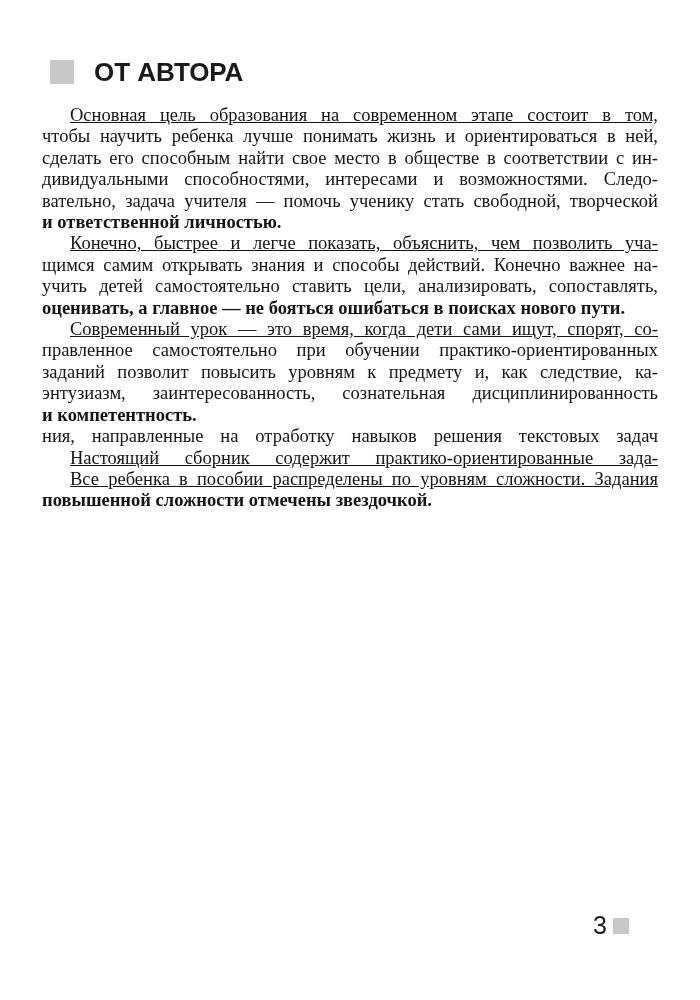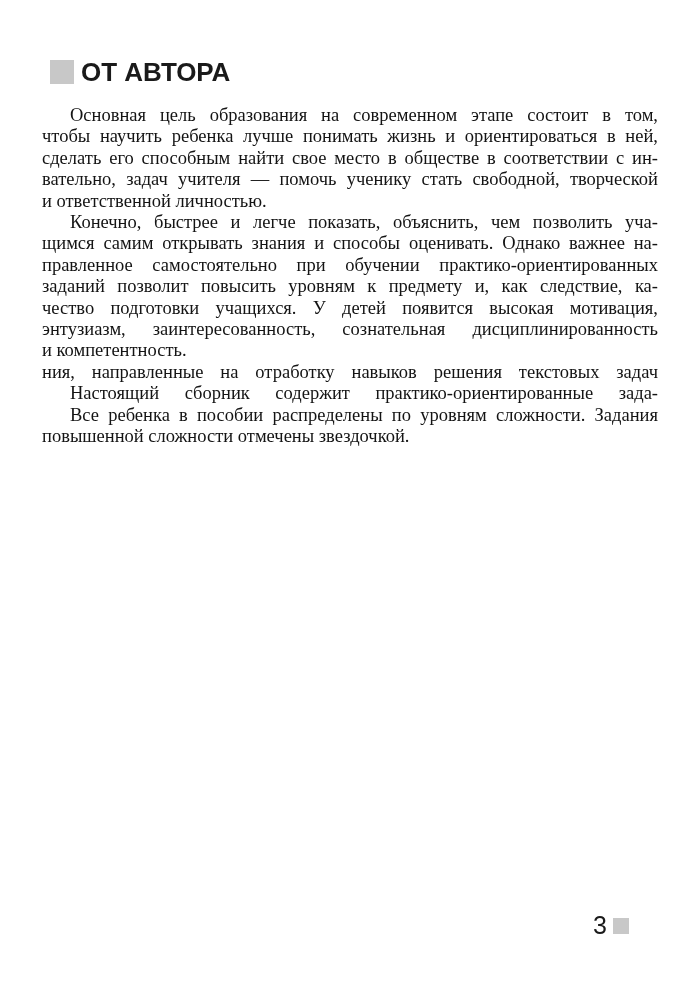--- a/index.html
+++ b/index.html
@@ -23,7 +23,7 @@
     top: 59px;
     display: flex;
     align-items: center;
-    gap: 7px;
+    gap: 20px;
   }
   .accent-square {
     width: 24px;

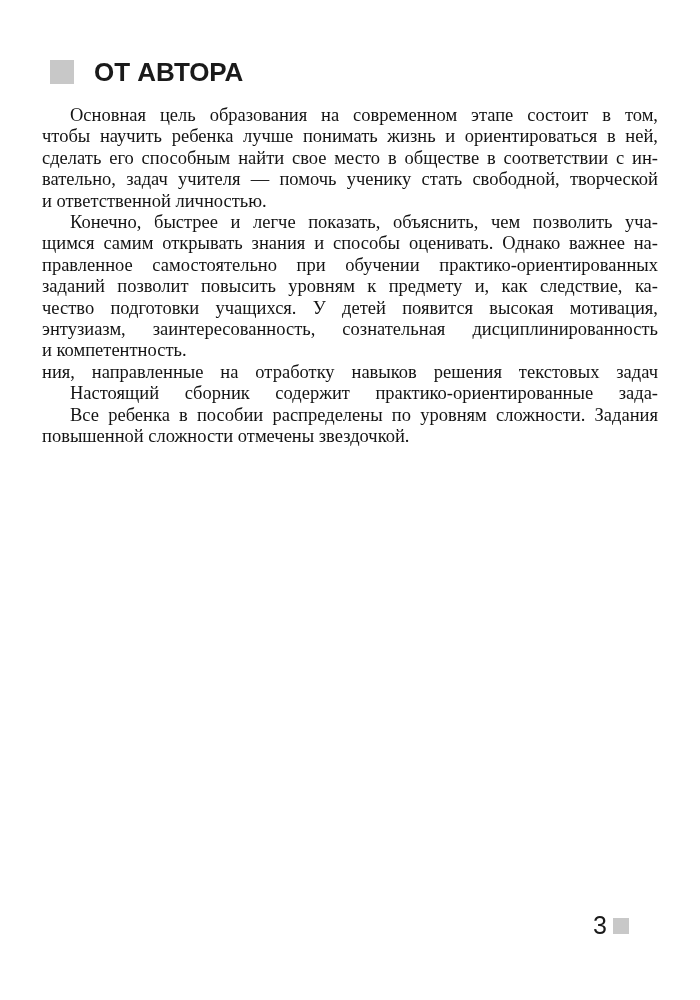--- a/index.html
+++ b/index.html
@@ -59,6 +59,7 @@
   }
   .body-text .line.para-first {
     text-indent: 28px;
+    text-decoration: underline;
   }
   .body-text .line.para-last {
     text-align-last: left;

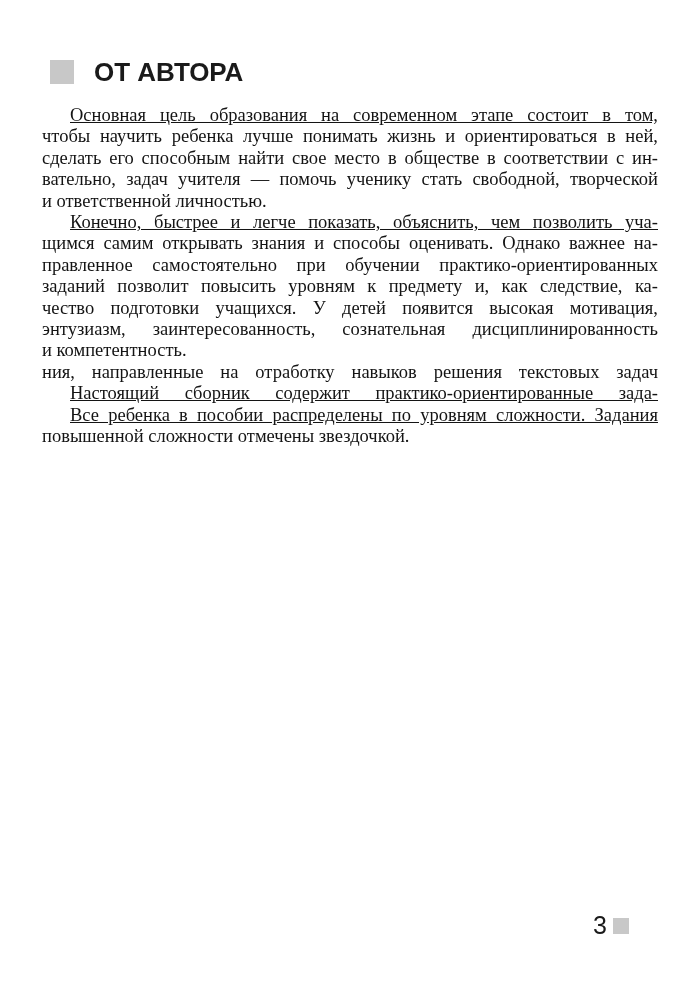--- a/index.html
+++ b/index.html
@@ -101,6 +101,7 @@
       <div class="line para-first">Основная цель образования на современном этапе состоит в том,</div>
       <div class="line">чтобы научить ребенка лучше понимать жизнь и ориентироваться в ней,</div>
       <div class="line">сделать его способным найти свое место в обществе в соответствии с ин-</div>
+      <div class="line">дивидуальными способностями, интересами и возможностями. Следо-</div>
       <div class="line">вательно, задач учителя — помочь ученику стать свободной, творческой</div>
       <div class="line para-last">и ответственной личностью.</div>
       <div class="line para-first">Конечно, быстрее и легче показать, объяснить, чем позволить уча-</div>

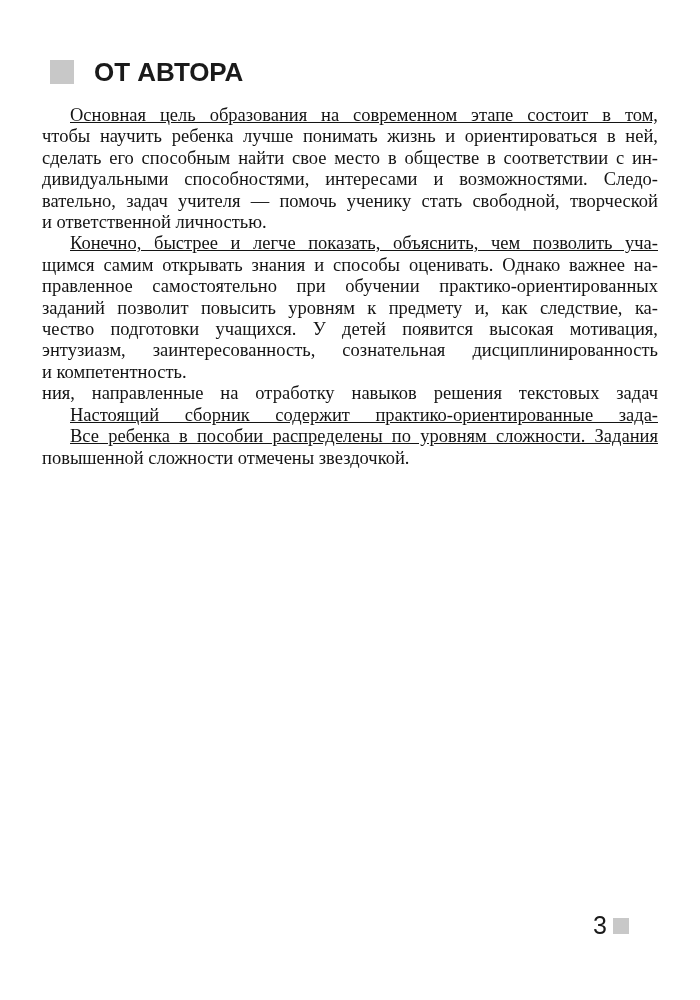--- a/index.html
+++ b/index.html
@@ -102,7 +102,7 @@
       <div class="line">чтобы научить ребенка лучше понимать жизнь и ориентироваться в ней,</div>
       <div class="line">сделать его способным найти свое место в обществе в соответствии с ин-</div>
       <div class="line">дивидуальными способностями, интересами и возможностями. Следо-</div>
-      <div class="line">вательно, задач учителя — помочь ученику стать свободной, творческой</div>
+      <div class="line">вательно, задача учителя — помочь ученику стать свободной, творческой</div>
       <div class="line para-last">и ответственной личностью.</div>
       <div class="line para-first">Конечно, быстрее и легче показать, объяснить, чем позволить уча-</div>
       <div class="line">щимся самим открывать знания и способы оценивать. Однако важнее на-</div>

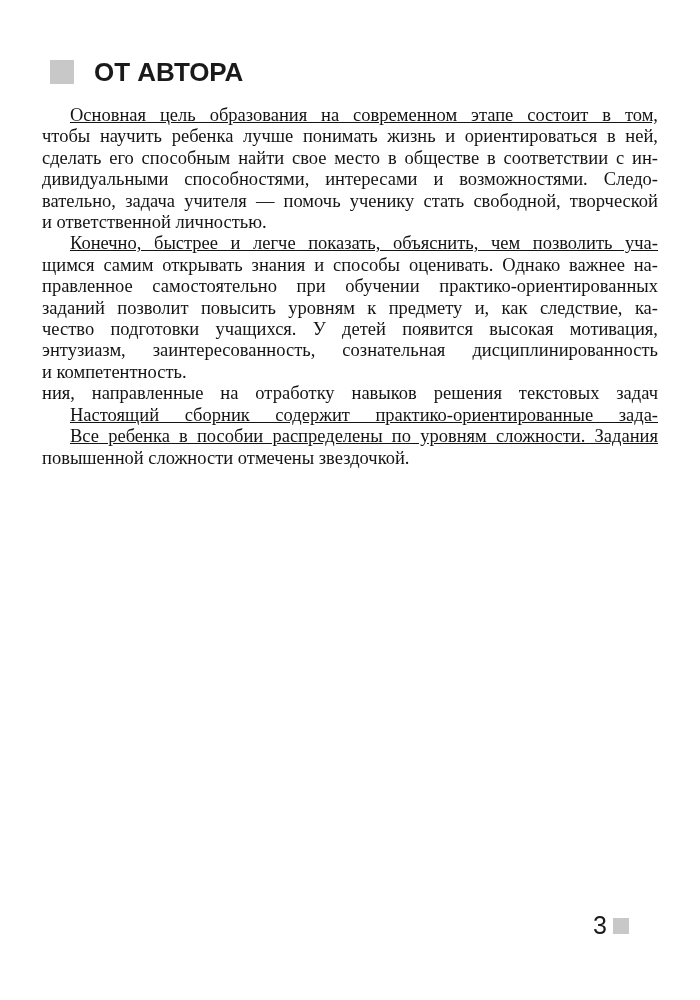--- a/index.html
+++ b/index.html
@@ -64,6 +64,7 @@
   .body-text .line.para-last {
     text-align-last: left;
     white-space: normal;
+    font-weight: bold;
   }
   
   .footer-row {

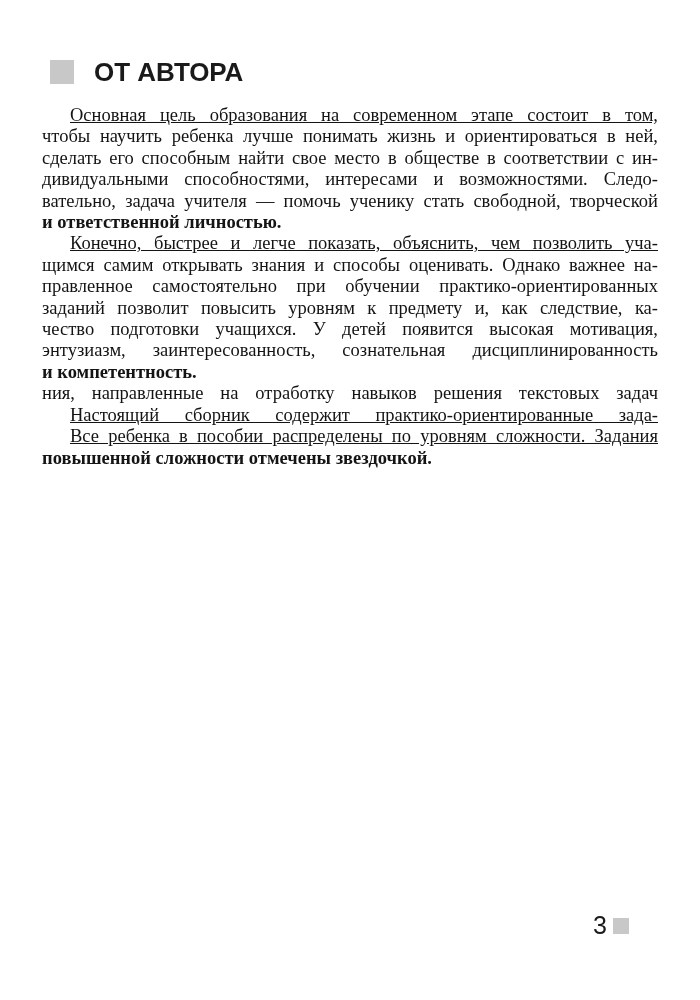--- a/index.html
+++ b/index.html
@@ -106,7 +106,7 @@
       <div class="line">вательно, задача учителя — помочь ученику стать свободной, творческой</div>
       <div class="line para-last">и ответственной личностью.</div>
       <div class="line para-first">Конечно, быстрее и легче показать, объяснить, чем позволить уча-</div>
-      <div class="line">щимся самим открывать знания и способы оценивать. Однако важнее на-</div>
+      <div class="line">щимся самим открывать знания и способы действий. Конечно важнее на-</div>
       <div class="line">правленное самостоятельно при обучении практико-ориентированных</div>
       <div class="line">заданий позволит повысить уровням к предмету и, как следствие, ка-</div>
       <div class="line">чество подготовки учащихся. У детей появится высокая мотивация,</div>

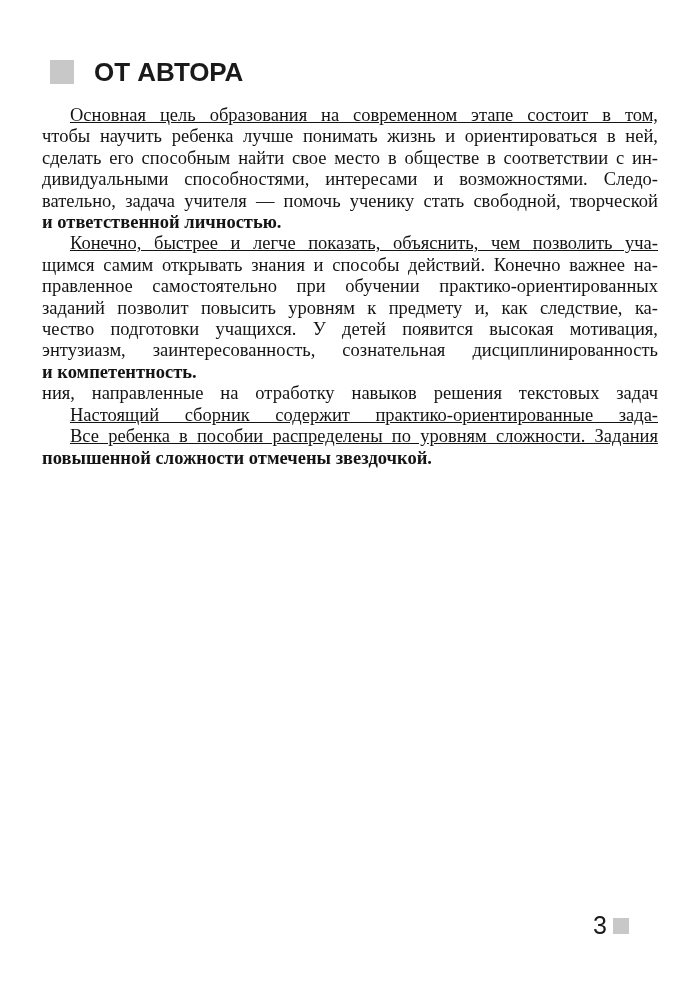--- a/index.html
+++ b/index.html
@@ -107,6 +107,7 @@
       <div class="line para-last">и ответственной личностью.</div>
       <div class="line para-first">Конечно, быстрее и легче показать, объяснить, чем позволить уча-</div>
       <div class="line">щимся самим открывать знания и способы действий. Конечно важнее на-</div>
+      <div class="line">учить детей самостоятельно ставить цели, анализировать, сопоставлять,</div>
       <div class="line">правленное самостоятельно при обучении практико-ориентированных</div>
       <div class="line">заданий позволит повысить уровням к предмету и, как следствие, ка-</div>
       <div class="line">чество подготовки учащихся. У детей появится высокая мотивация,</div>

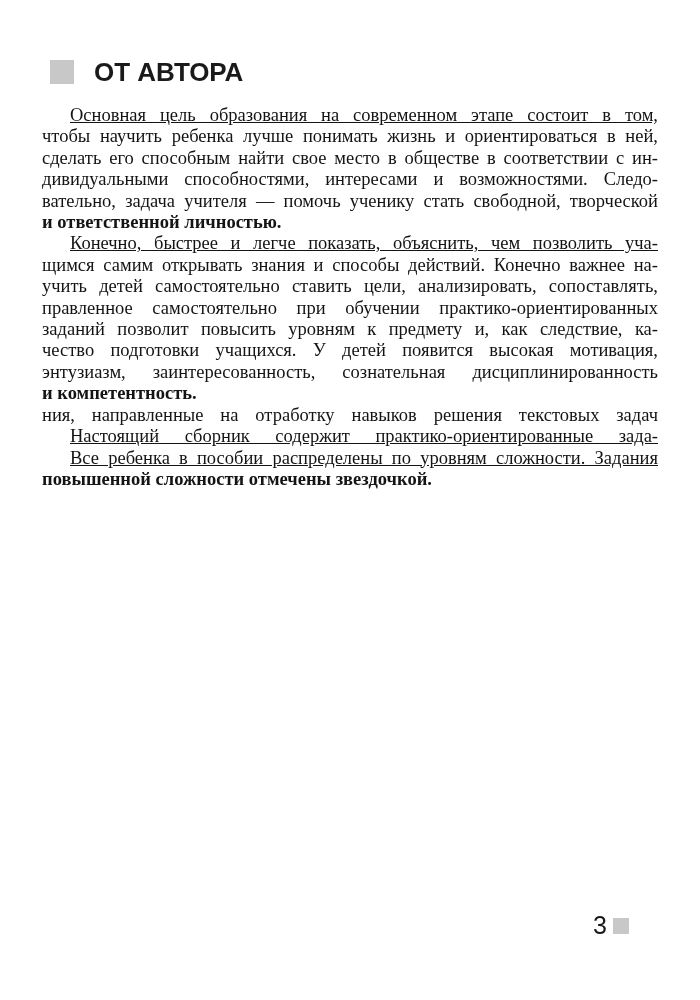--- a/index.html
+++ b/index.html
@@ -108,6 +108,7 @@
       <div class="line para-first">Конечно, быстрее и легче показать, объяснить, чем позволить уча-</div>
       <div class="line">щимся самим открывать знания и способы действий. Конечно важнее на-</div>
       <div class="line">учить детей самостоятельно ставить цели, анализировать, сопоставлять,</div>
+      <div class="line para-last">оценивать, а главное — не бояться ошибаться в поисках нового пути.</div>
       <div class="line">правленное самостоятельно при обучении практико-ориентированных</div>
       <div class="line">заданий позволит повысить уровням к предмету и, как следствие, ка-</div>
       <div class="line">чество подготовки учащихся. У детей появится высокая мотивация,</div>

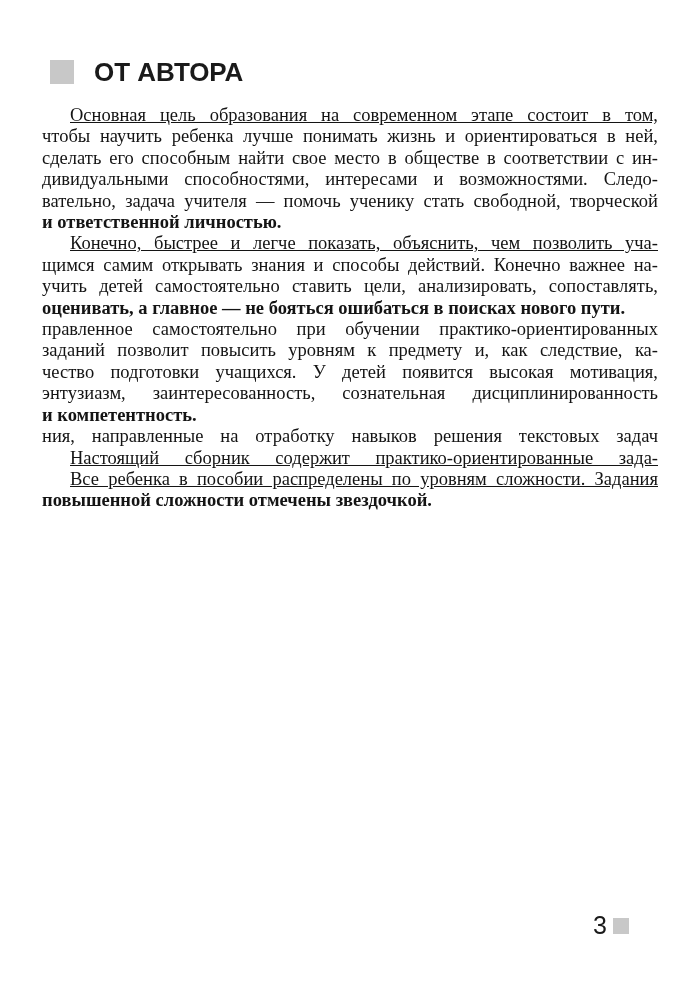--- a/index.html
+++ b/index.html
@@ -109,6 +109,7 @@
       <div class="line">щимся самим открывать знания и способы действий. Конечно важнее на-</div>
       <div class="line">учить детей самостоятельно ставить цели, анализировать, сопоставлять,</div>
       <div class="line para-last">оценивать, а главное — не бояться ошибаться в поисках нового пути.</div>
+      <div class="line para-first">Современный урок — это время, когда дети сами ищут, спорят, со-</div>
       <div class="line">правленное самостоятельно при обучении практико-ориентированных</div>
       <div class="line">заданий позволит повысить уровням к предмету и, как следствие, ка-</div>
       <div class="line">чество подготовки учащихся. У детей появится высокая мотивация,</div>

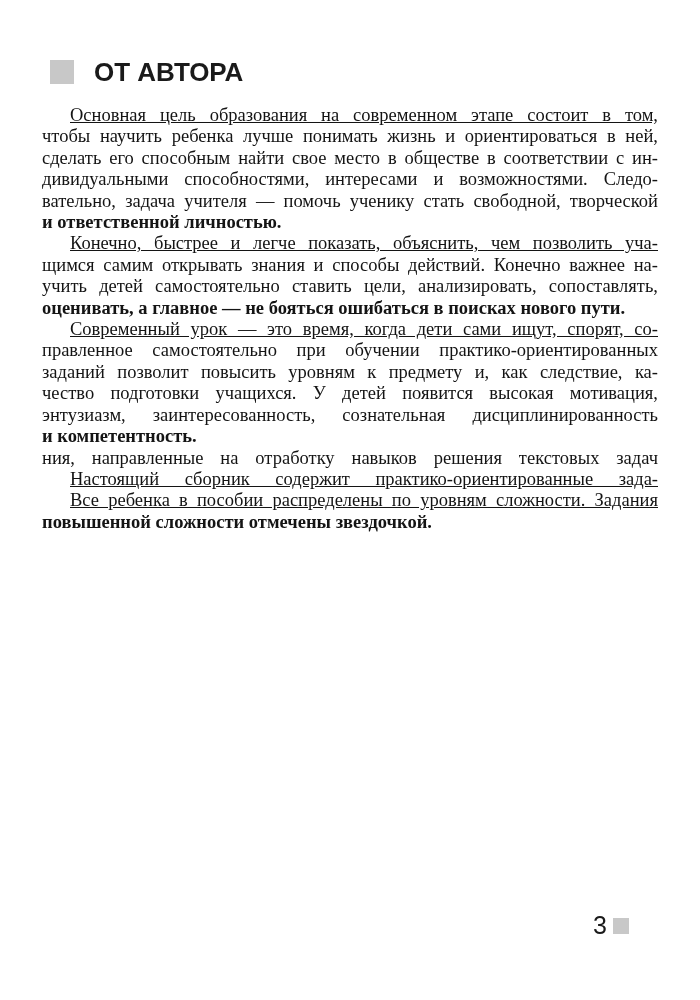--- a/index.html
+++ b/index.html
@@ -112,7 +112,6 @@
       <div class="line para-first">Современный урок — это время, когда дети сами ищут, спорят, со-</div>
       <div class="line">правленное самостоятельно при обучении практико-ориентированных</div>
       <div class="line">заданий позволит повысить уровням к предмету и, как следствие, ка-</div>
-      <div class="line">чество подготовки учащихся. У детей появится высокая мотивация,</div>
       <div class="line">энтузиазм, заинтересованность, сознательная дисциплинированность</div>
       <div class="line para-last">и компетентность.</div>
       <div class="line">ния, направленные на отработку навыков решения текстовых задач</div>

